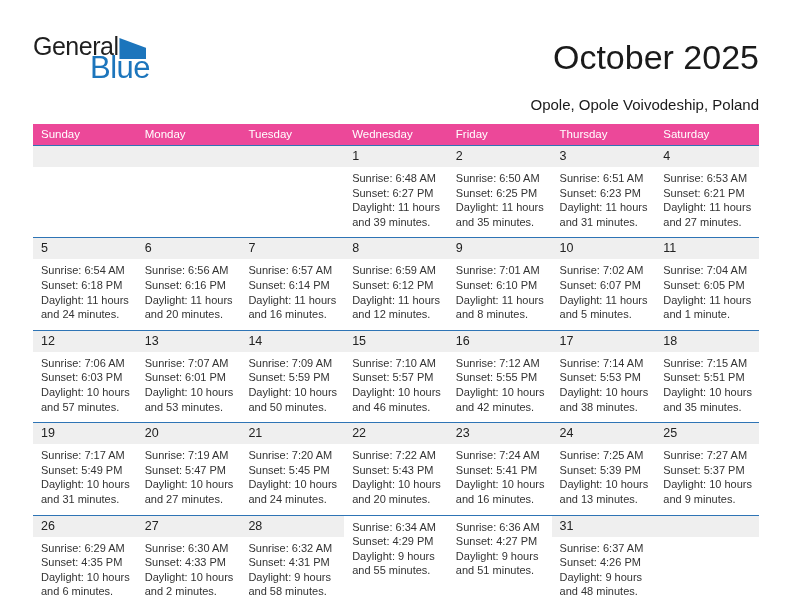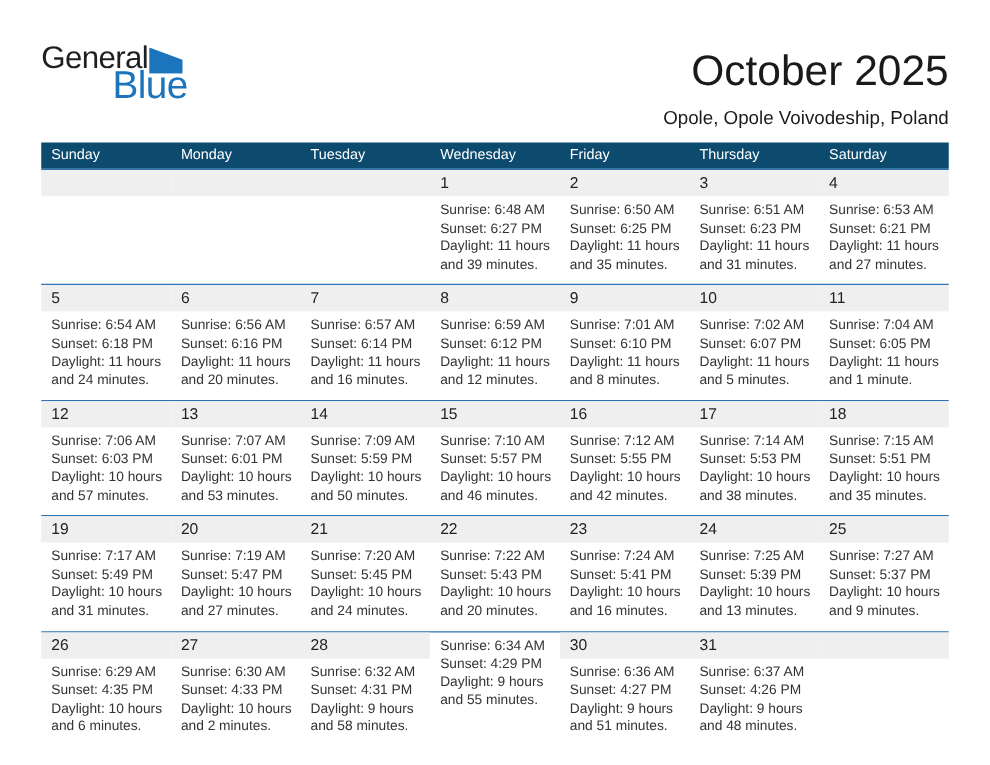--- a/index.html
+++ b/index.html
@@ -31,7 +31,7 @@
 
   .titles { text-align: right; padding-top: 4px; }
   .title { font-size: 34px; color: #1a1a1a; }
-  .subtitle { font-size: 15px; color: #1a1a1a; margin-top: 9px; text-align: right; }
+  .subtitle { font-size: 15px; color: #1a1a1a; margin-top: 19px; text-align: right; }
 
   
   .calendar { margin: 11px 33px 0 33px; }

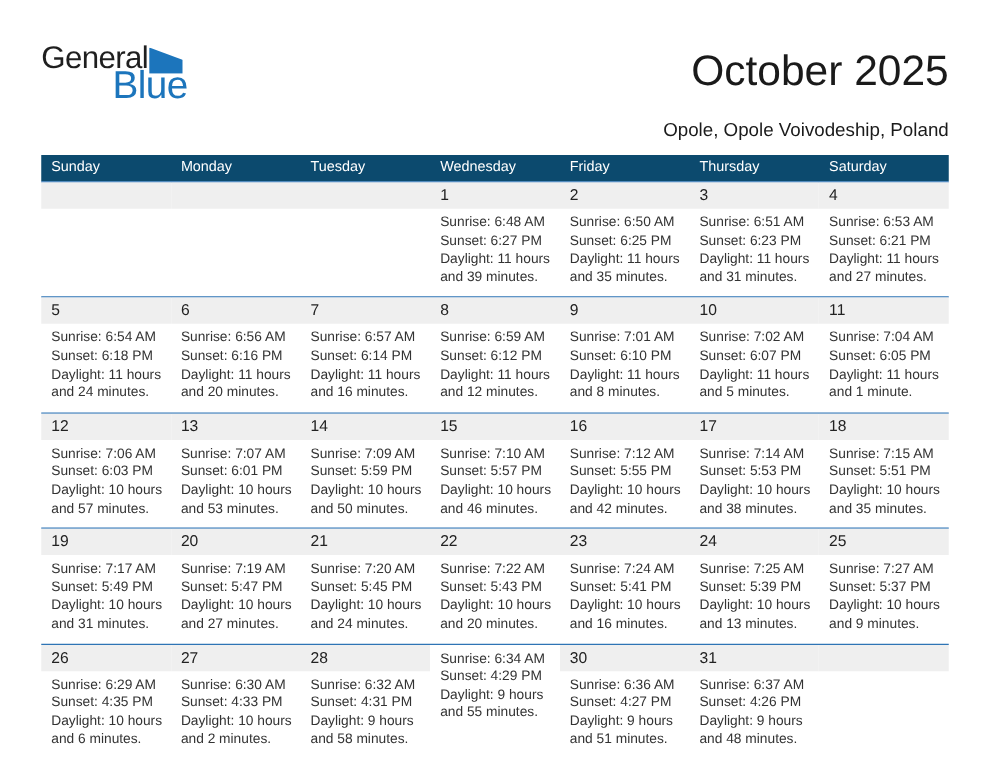--- a/index.html
+++ b/index.html
@@ -38,7 +38,7 @@
   .weekday-row {
     display: grid;
     grid-template-columns: repeat(7, 1fr);
-    background: #0c4a6e;
+    background: #ec4899;
   }
   .weekday { color: #ffffff; font-size: 11.5px; padding: 4px 2px 5px 8px; }
 

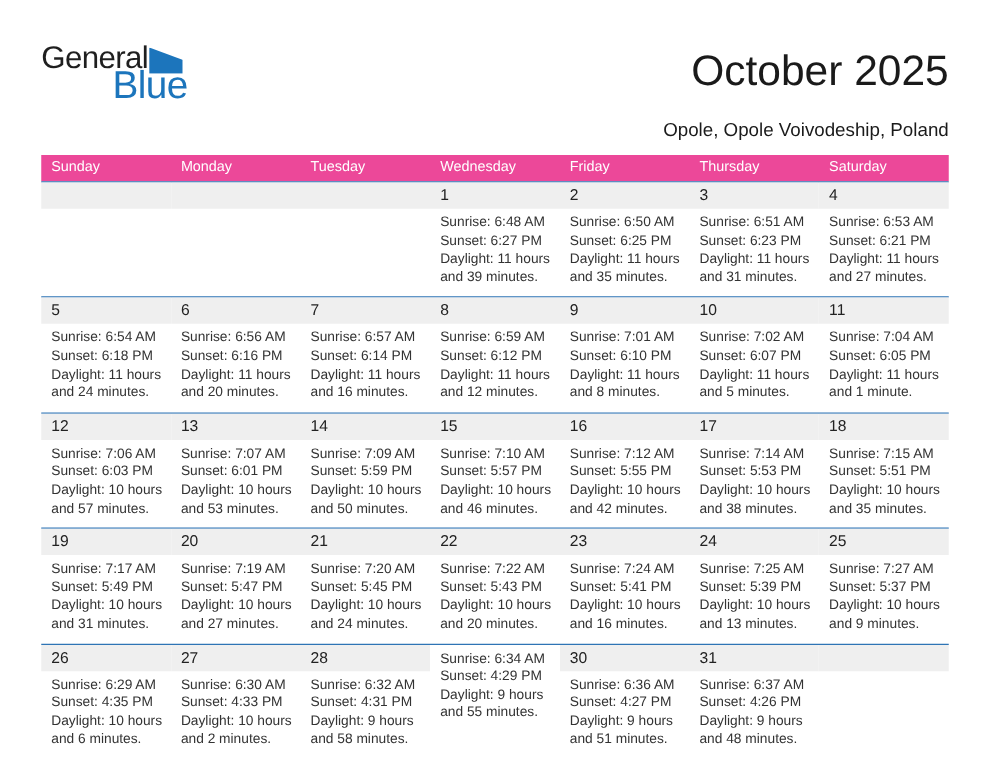--- a/index.html
+++ b/index.html
@@ -375,7 +375,6 @@
             </div>
           </div>
           <div class="cell">
-            <div class="daynum">30</div>
             <div class="details">
               <div>Sunrise: 6:36 AM</div>
               <div>Sunset: 4:27 PM</div>

